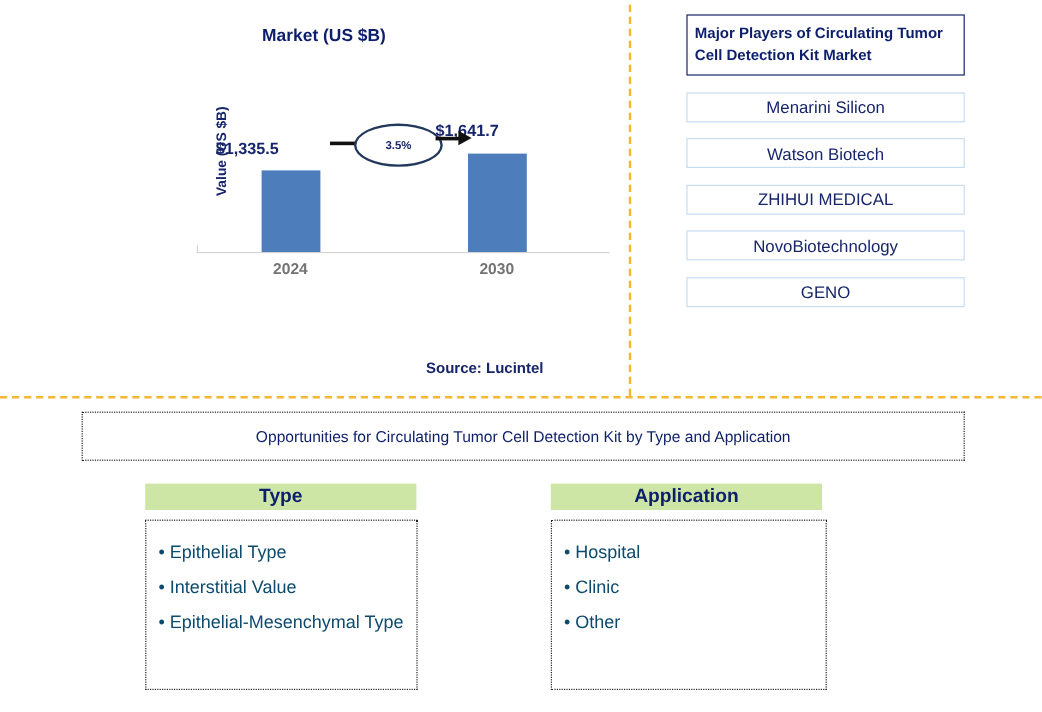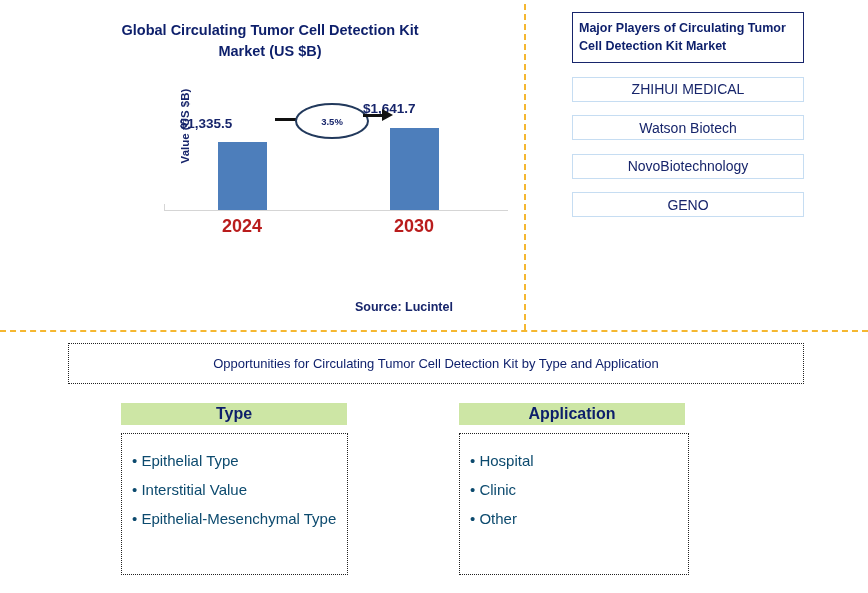--- a/index.html
+++ b/index.html
@@ -130,7 +130,6 @@
   <div class="h-divider"></div>
 
   <div class="chart-title">
-    <div>Global Circulating Tumor Cell Detection Kit</div>
     <div>Market (US $B)</div>
   </div>
 

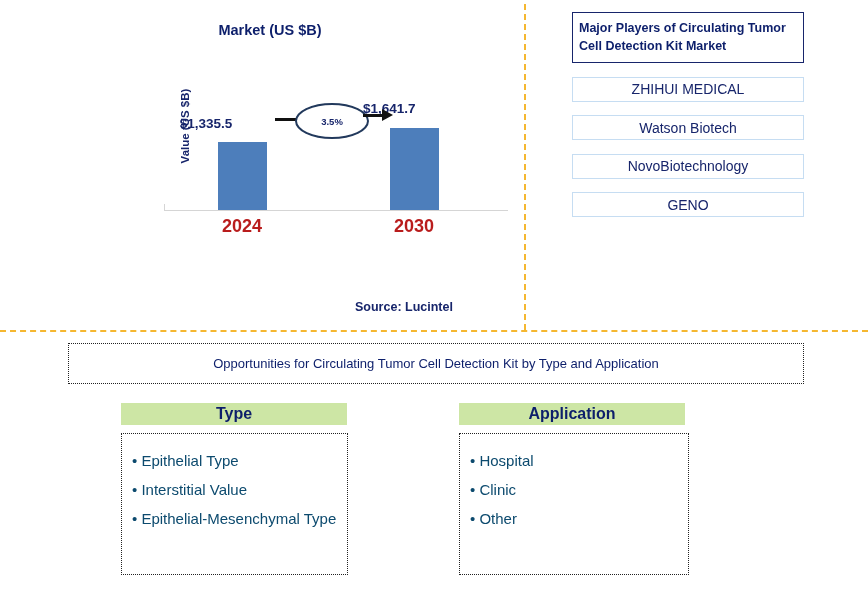--- a/index.html
+++ b/index.html
@@ -161,6 +161,7 @@
 
   <div class="players">
     <div class="players-header">Major Players of Circulating Tumor Cell Detection Kit Market</div>
+    <div class="player-box">Menarini Silicon</div>
     <div class="player-box">ZHIHUI MEDICAL</div>
     <div class="player-box">Watson Biotech</div>
     <div class="player-box">NovoBiotechnology</div>

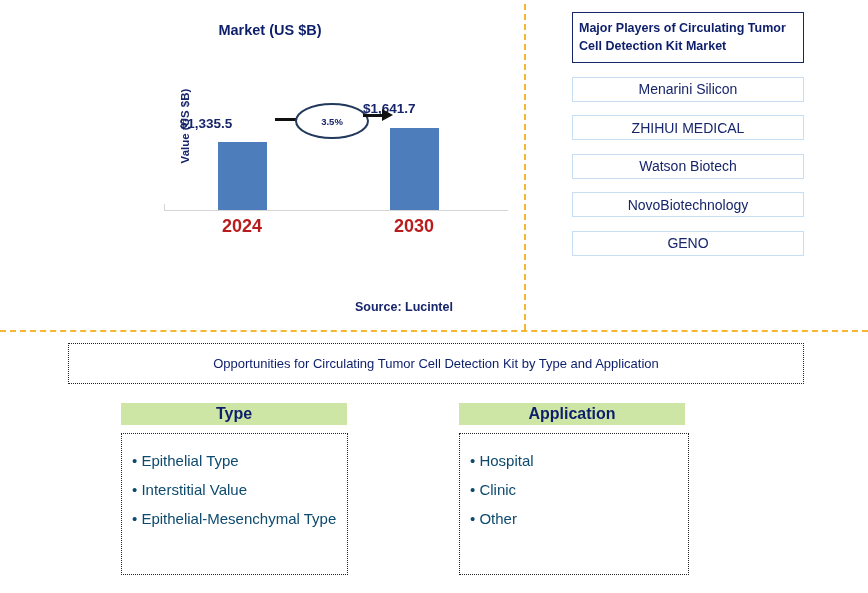--- a/index.html
+++ b/index.html
@@ -162,8 +162,8 @@
   <div class="players">
     <div class="players-header">Major Players of Circulating Tumor Cell Detection Kit Market</div>
     <div class="player-box">Menarini Silicon</div>
+    <div class="player-box">Watson Biotech</div>
     <div class="player-box">ZHIHUI MEDICAL</div>
-    <div class="player-box">Watson Biotech</div>
     <div class="player-box">NovoBiotechnology</div>
     <div class="player-box">GENO</div>
   </div>

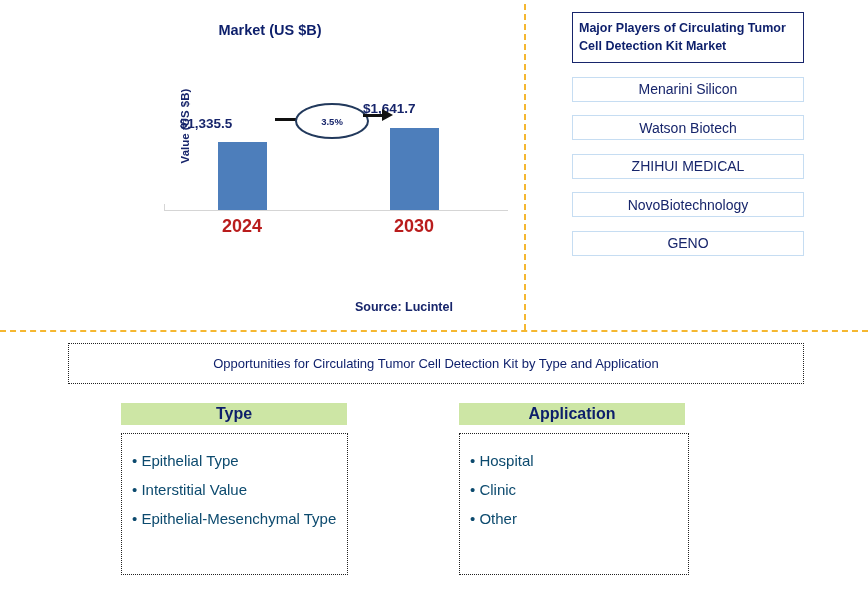--- a/index.html
+++ b/index.html
@@ -51,7 +51,7 @@
   .val-2030{left:213px;top:5px;}
   .x-label{
     position:absolute;top:120px;width:70px;text-align:center;
-    color:#b91c1c;font-weight:bold;font-size:18px;
+    color:#737373;font-weight:bold;font-size:13px;
   }
   .x-2024{left:57px;}
   .x-2030{left:229px;}

